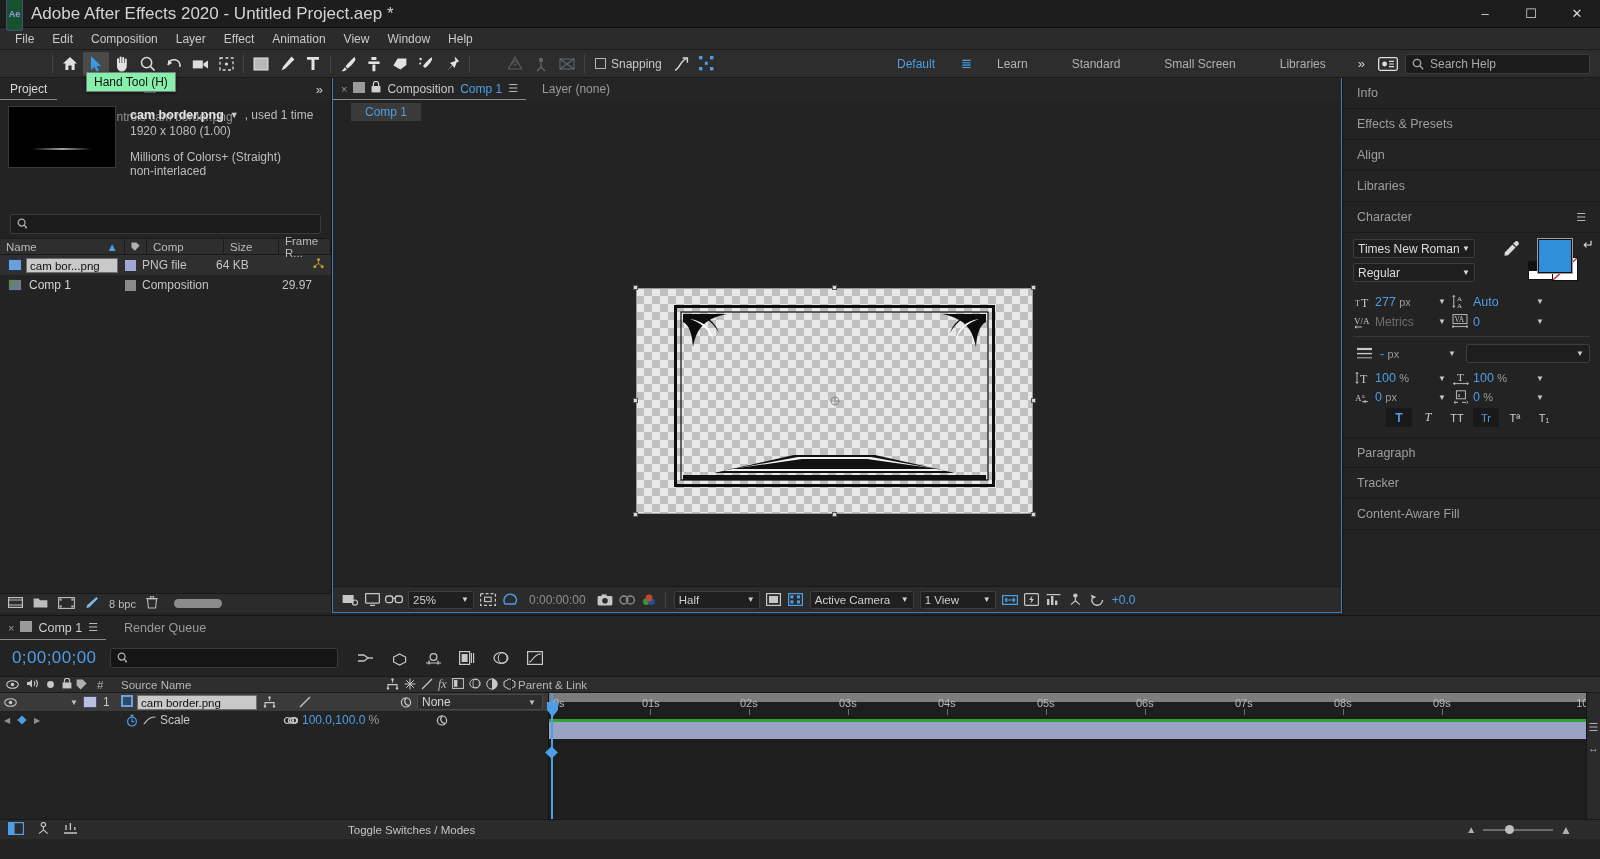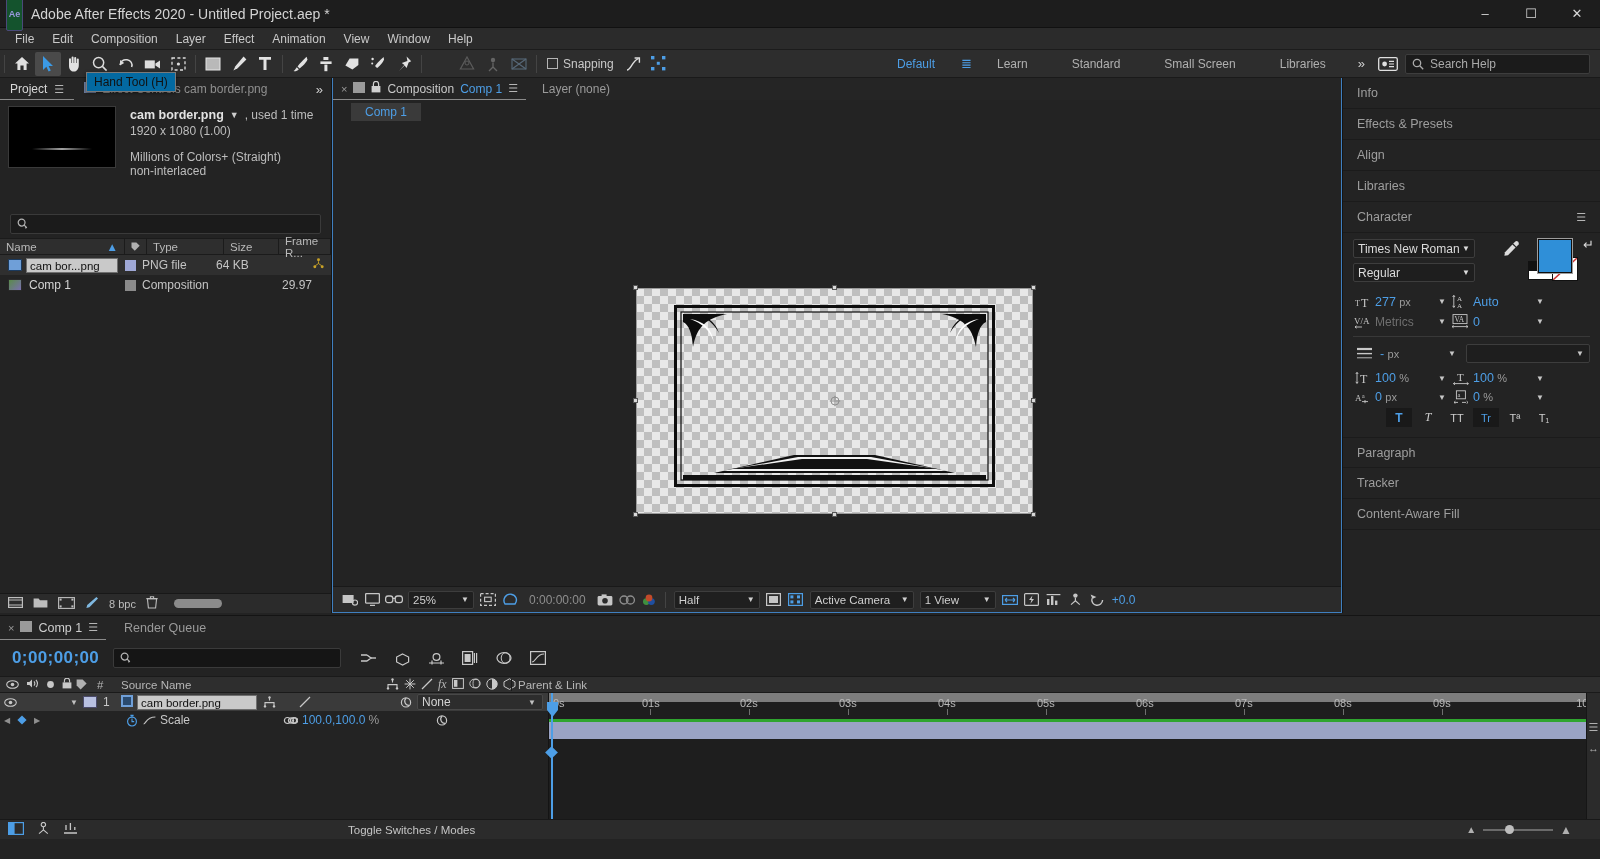--- a/index.html
+++ b/index.html
@@ -23,7 +23,7 @@
     border:1px solid #4a4a7a; border-radius:2px; color:#9999dd;
     font-size:9px;font-weight:bold;display:flex;align-items:center;justify-content:center;
   }
-  .title-text { font-size:14px; color:#d4d4d4; }
+  .title-text { font-size:17px; color:#d4d4d4; }
   .win-btns { margin-left:auto; display:flex; height:28px; }
   .win-btn { width:46px; height:28px; display:flex;align-items:center;justify-content:center;
     color:#d8d8d8; font-size:13px; }

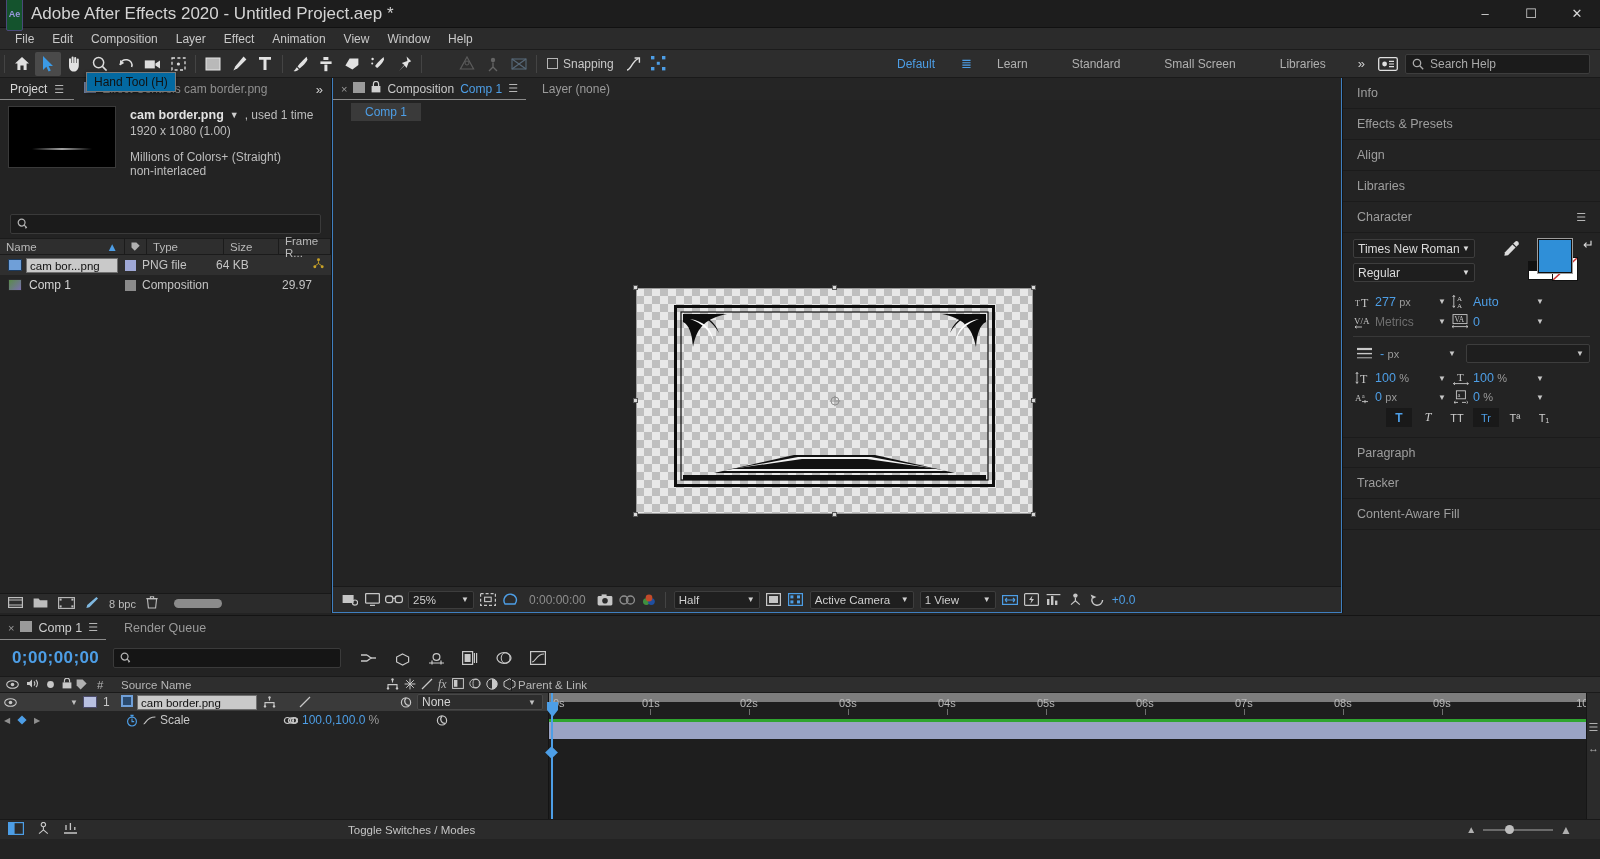--- a/index.html
+++ b/index.html
@@ -35,7 +35,7 @@
 
   
   .toolbar { height:28px; background:#2d2d2d; display:flex; align-items:center;
-    border-bottom:1px solid #1a1a1a; position:relative; }
+    border-bottom:1px solid #1a1a1a; position:relative;padding-left:48px; }
   .tool { width:26px;height:24px; display:flex;align-items:center;justify-content:center;
     color:#d0d0d0; position:relative; }
   .tool.active { background:#4a4a4a; border-radius:2px; }

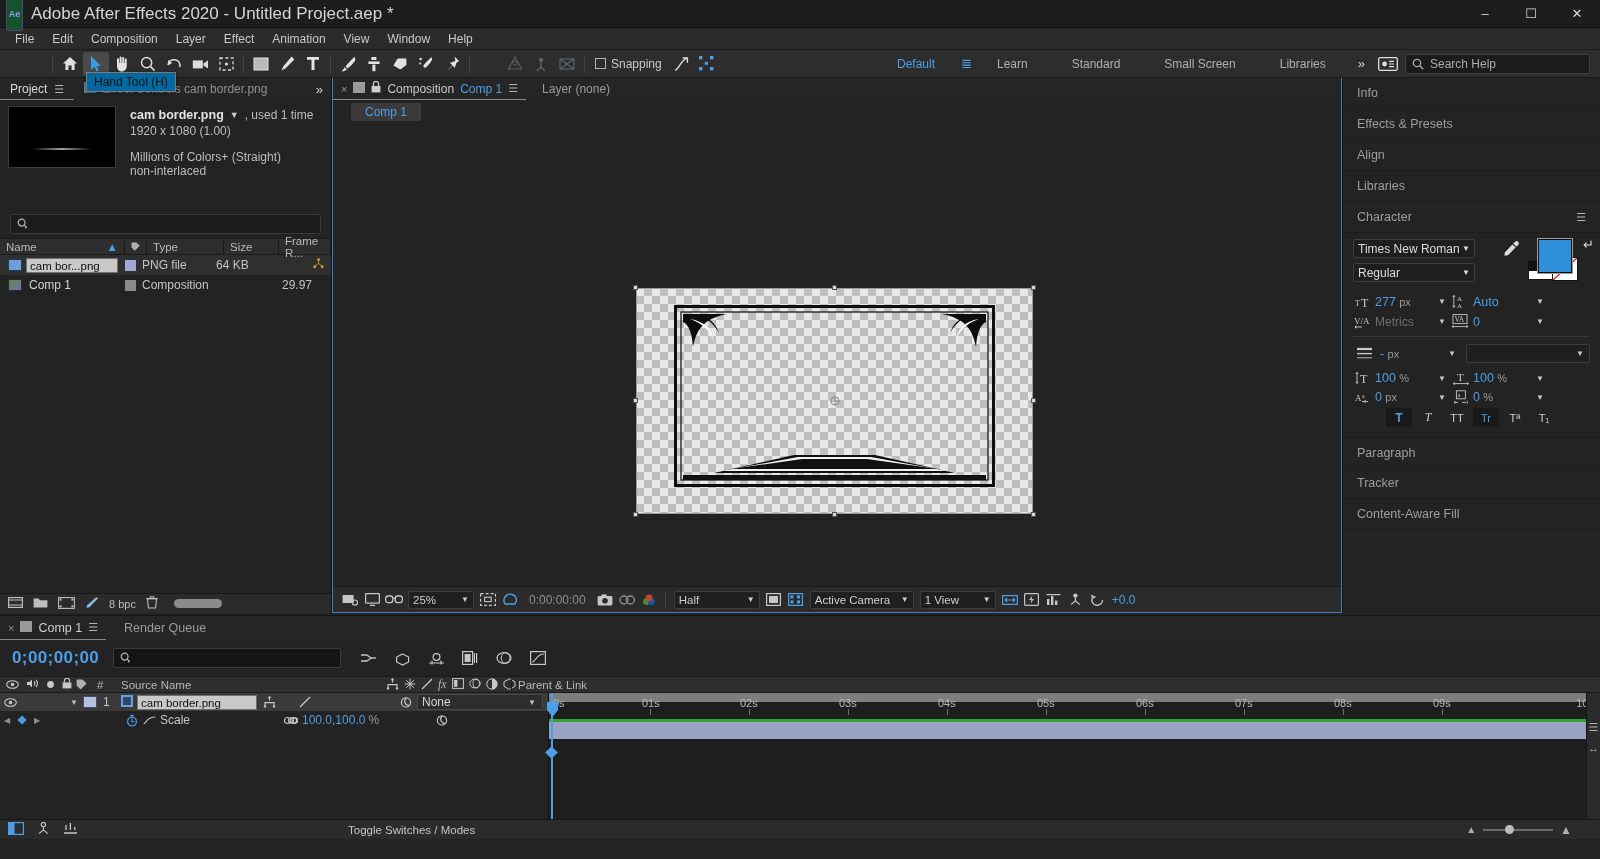--- a/index.html
+++ b/index.html
@@ -68,7 +68,7 @@
   .project-panel { width:332px; background:#232323; border-right:1px solid #141414;
     display:flex; flex-direction:column; position:relative; }
   .proj-tabs { height:22px; background:#252525; display:flex; align-items:center; }
-  .proj-tab { padding:0 10px; height:22px;line-height:22px;font-size:12px; }
+  .proj-tab { padding:0 10px; height:22px;line-height:22px;font-size:12px;flex-direction:column; }
   .proj-tab.active { color:#d8d8d8; border-bottom:1px solid #8a8a8a; display:flex;align-items:center;gap:7px;}
   .proj-tab.inactive { color:#8f8f8f; display:flex;align-items:center;gap:6px; }
   .ham { font-size:11px;color:#b5b5b5; letter-spacing:0; }

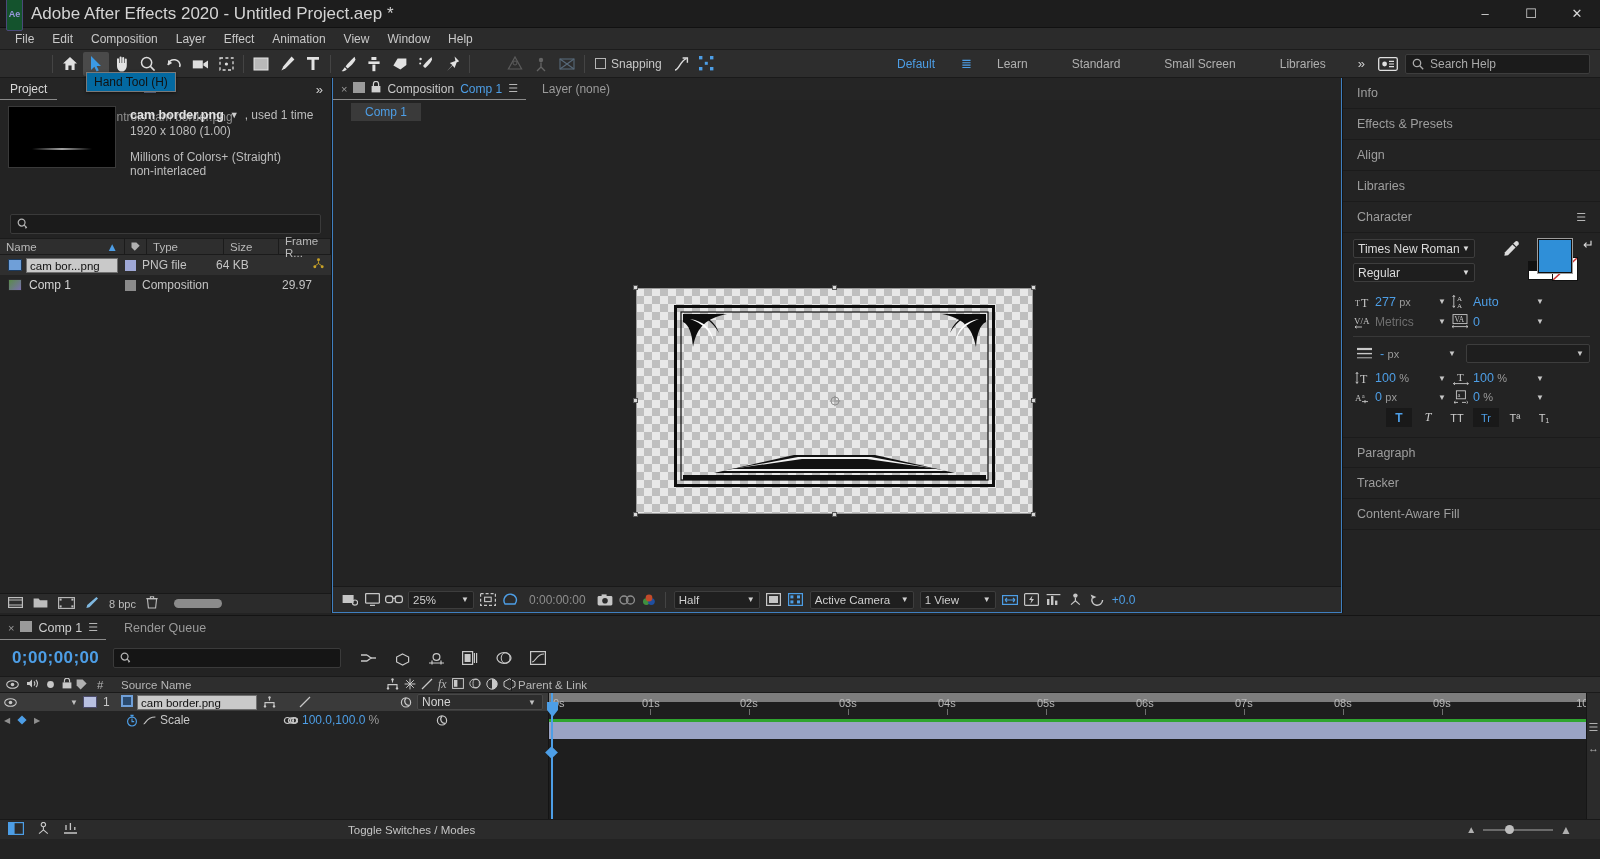--- a/index.html
+++ b/index.html
@@ -55,7 +55,7 @@
     color:#aaa;font-size:12px;
   }
   .tooltip {
-    position:absolute; left:86px; top:22px; background:#0369a1; color:#111;
+    position:absolute; left:86px; top:22px; background:#86efac; color:#111;
     border:1px solid #7a7a7a; font-size:12px; padding:2px 7px; z-index:60;
     box-shadow:0 1px 3px rgba(0,0,0,.5);
   }

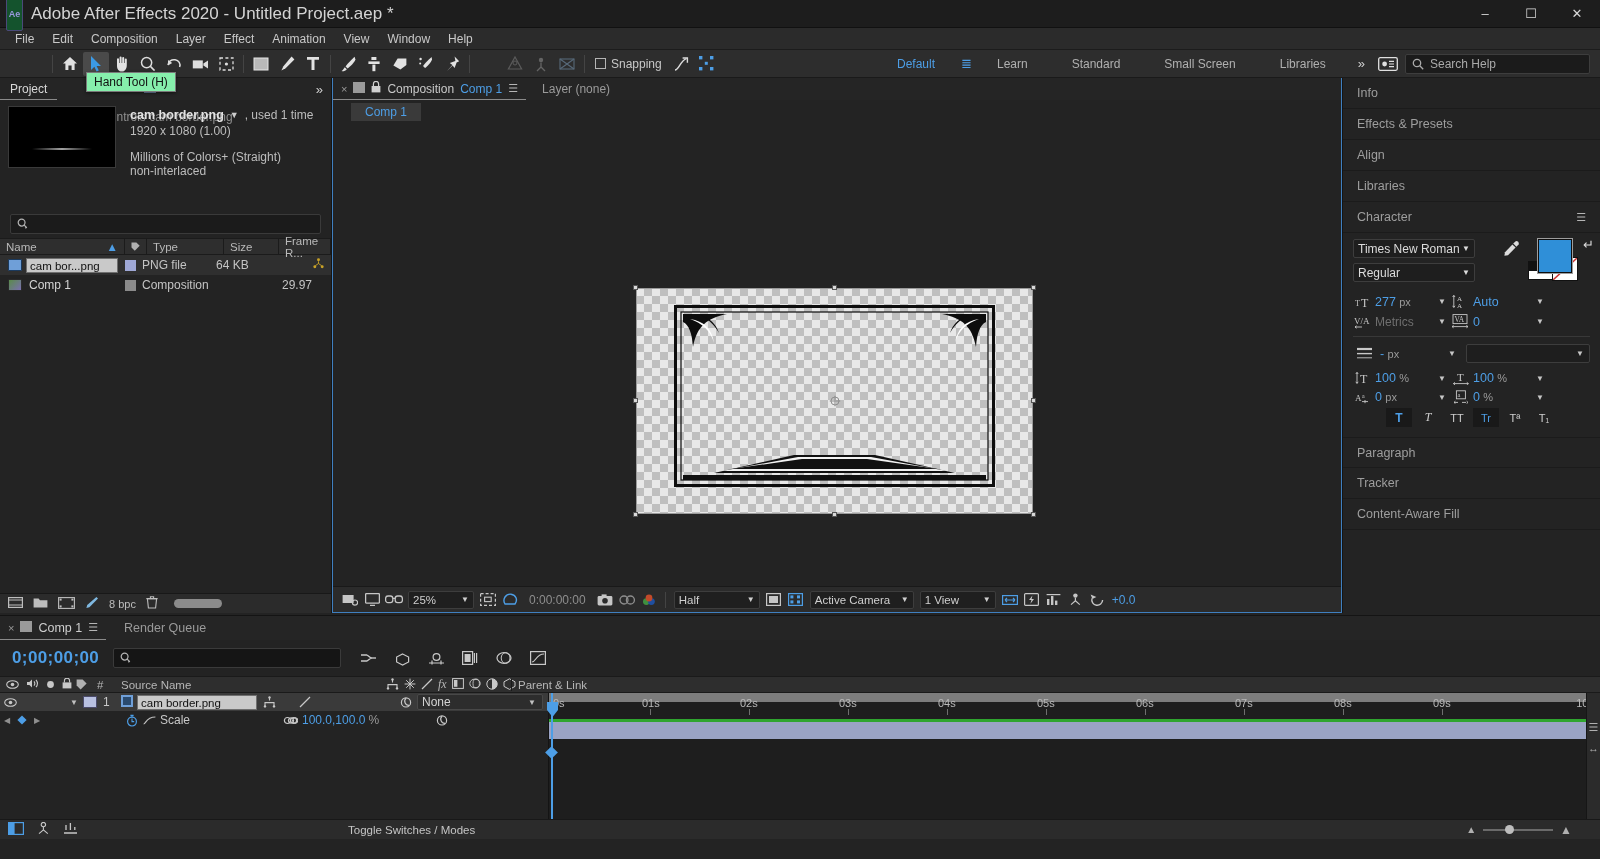--- a/index.html
+++ b/index.html
@@ -441,7 +441,7 @@
               <path d="M0.6 0.6h6l4 4-6 6-4-4Z" fill="#b0b0b0"></path>
             </svg>
         </div>
-        <div class="ph" style="width:77px">Type</div>
+        <div class="ph" style="width:77px">Comp</div>
         <div class="ph" style="width:55px">Size</div>
         <div class="ph" style="flex:1">Frame R...</div>
       </div>

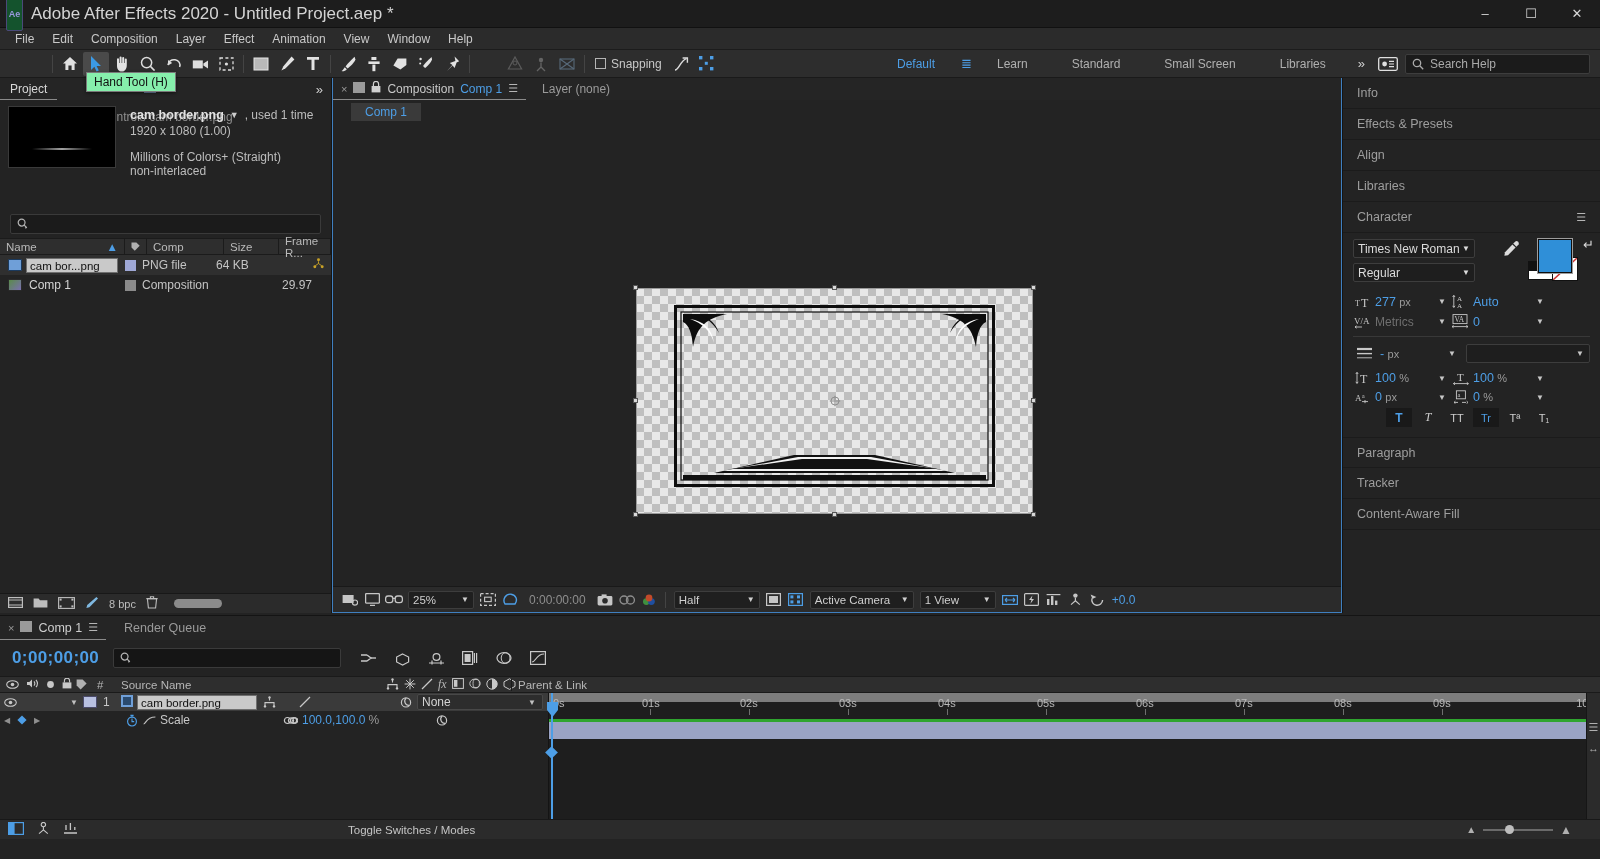--- a/index.html
+++ b/index.html
@@ -170,7 +170,7 @@
      border-bottom:1px solid #8a8a8a; }
   .tl-tab2 { padding:0 18px; font-size:12.5px;color:#9a9a9a; }
   .tl-ctrl { height:36px; display:flex; align-items:center; gap:0; }
-  .tcode { color:#4d9ee6; font-size:17px; font-weight:bold; margin-left:12px; letter-spacing:.4px;}
+  .tcode { color:#4d9ee6; font-size:17px; font-weight:normal; margin-left:12px; letter-spacing:.4px;}
   .tfps { color:#4d9ee6; font-size:10.5px; position:absolute; left:12px; top:56px; }
   .tl-search { width:228px;height:20px;background:#151515;border:1px solid #3a3a3a;border-radius:2px;
      display:flex;align-items:center;padding:0 6px;gap:4px;margin-left:14px; }

